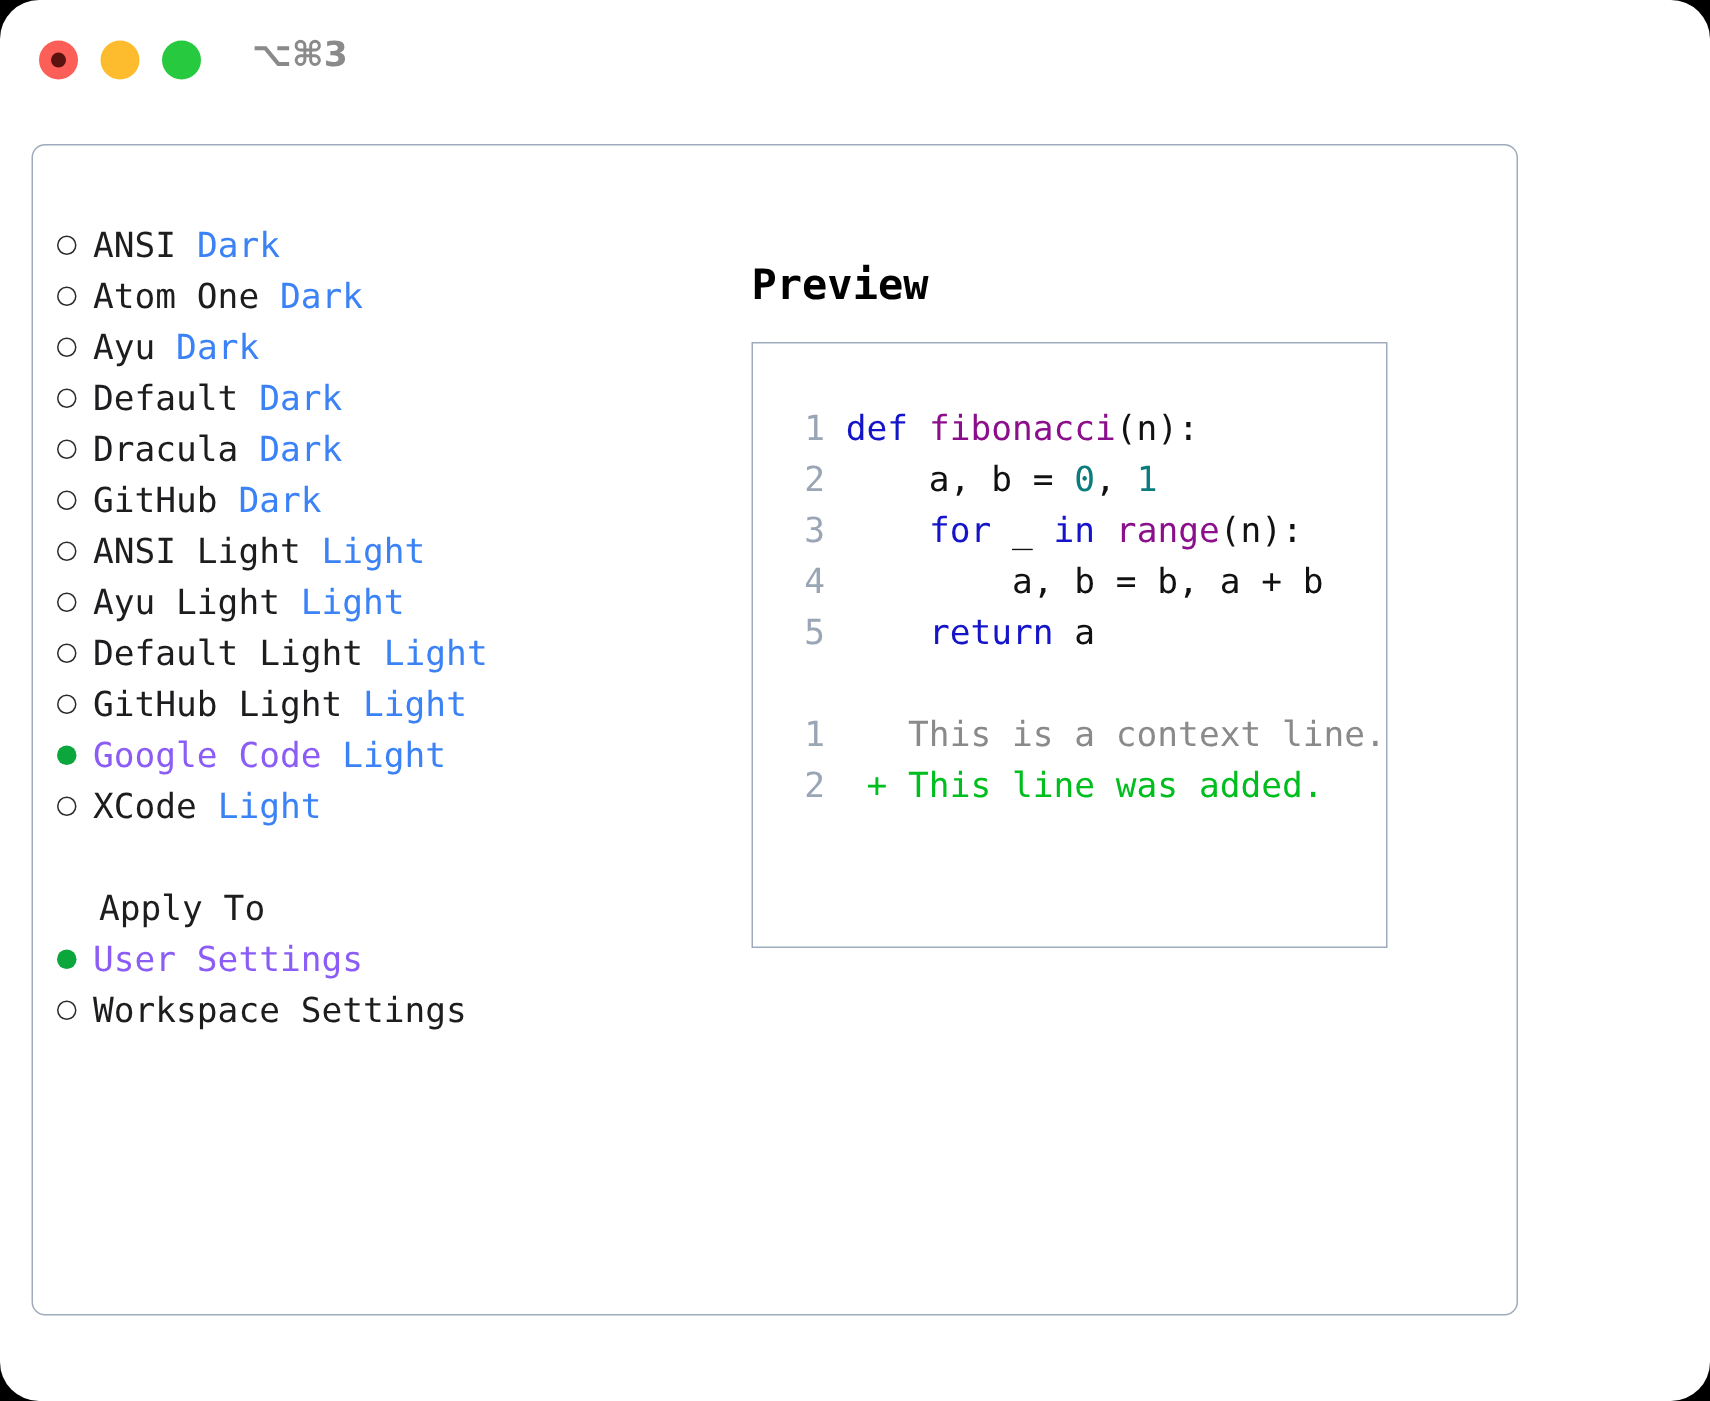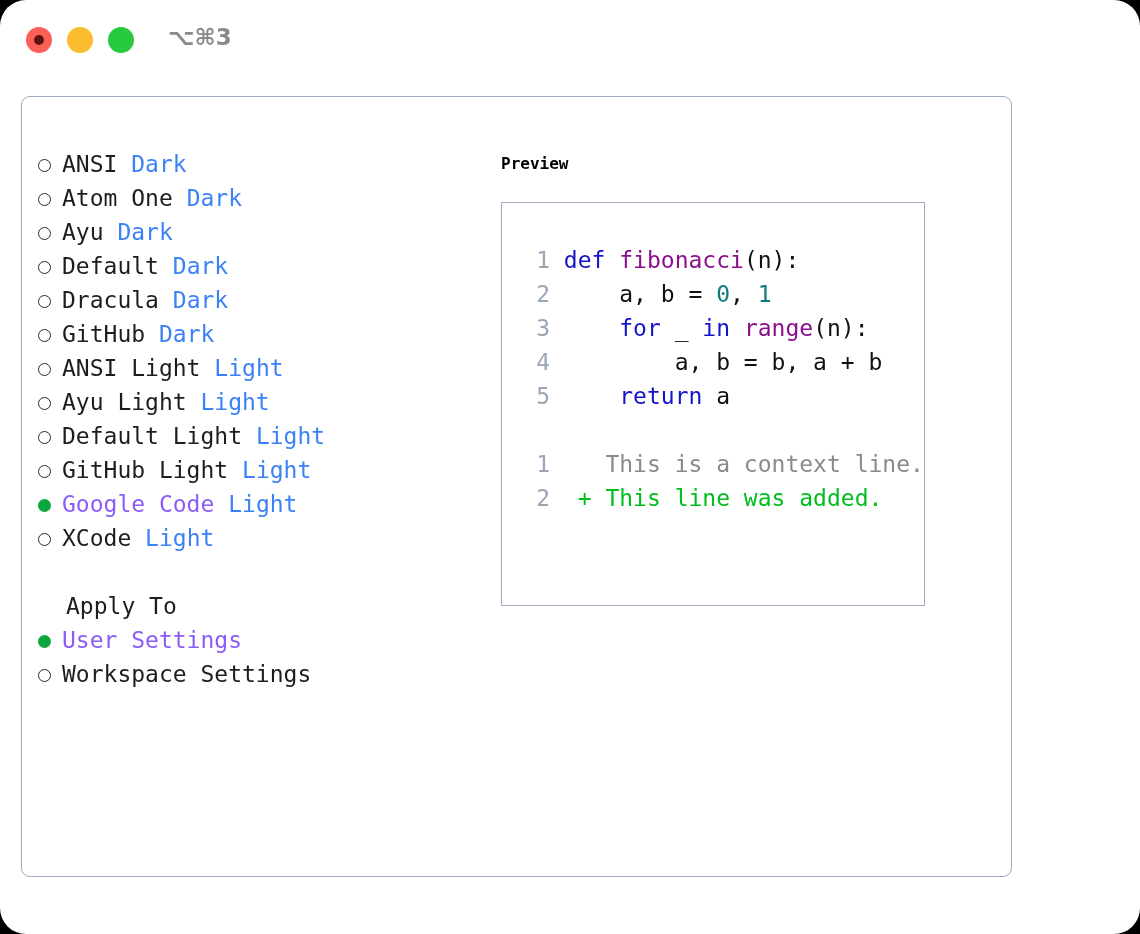--- a/index.html
+++ b/index.html
@@ -150,11 +150,12 @@
     width: 490px;
   }
   .preview-title {
-    font-size: 16px;
+    font-size: 28px;
     font-weight: 700;
     color: #000000;
     line-height: 34px;
     height: 34px;
+    margin-top: 26px;
   }
   .code-panel {
     margin-top: 21px;

